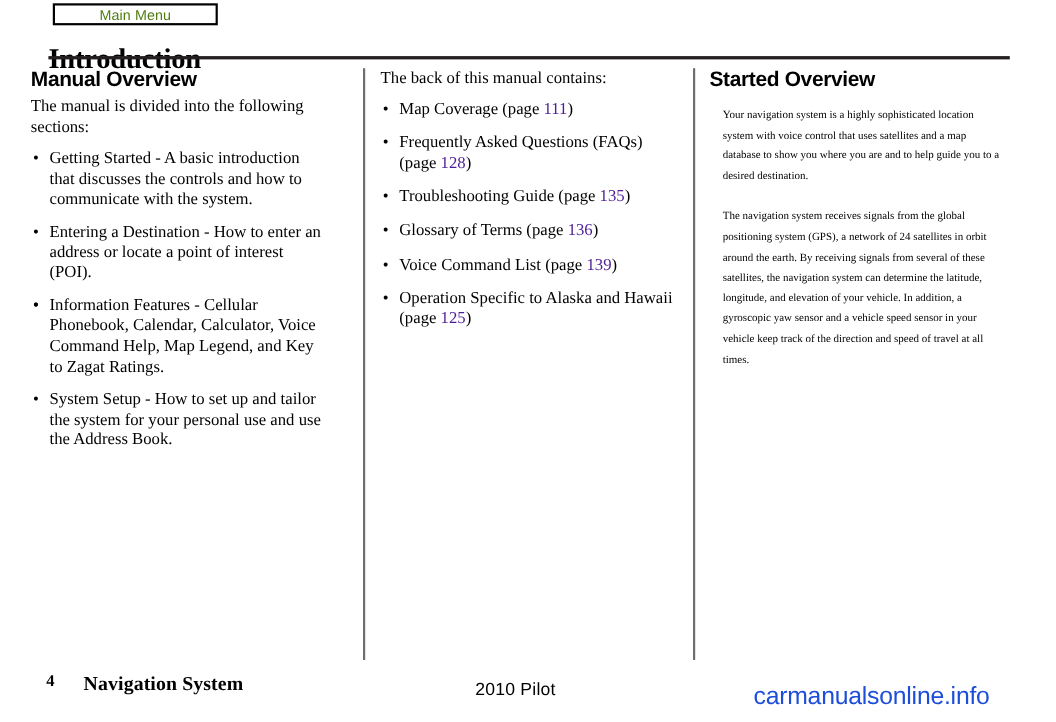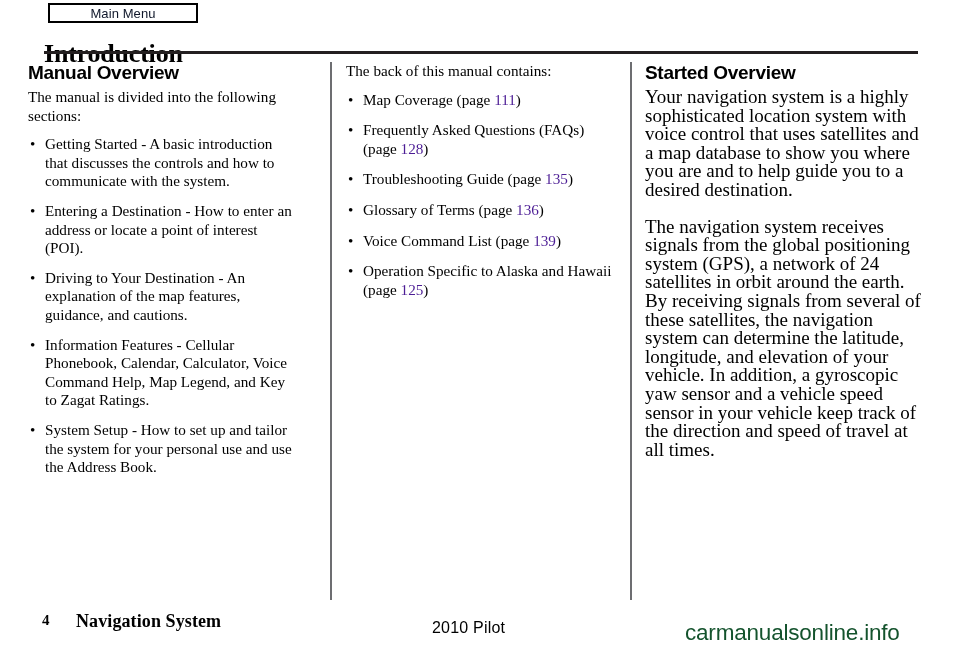--- a/index.html
+++ b/index.html
@@ -33,7 +33,7 @@
     font-size: 13px;
     line-height: 1;
     letter-spacing: 0.1px;
-    color: #0f172a;
+    color: #4d7c0f;
   }
 
   

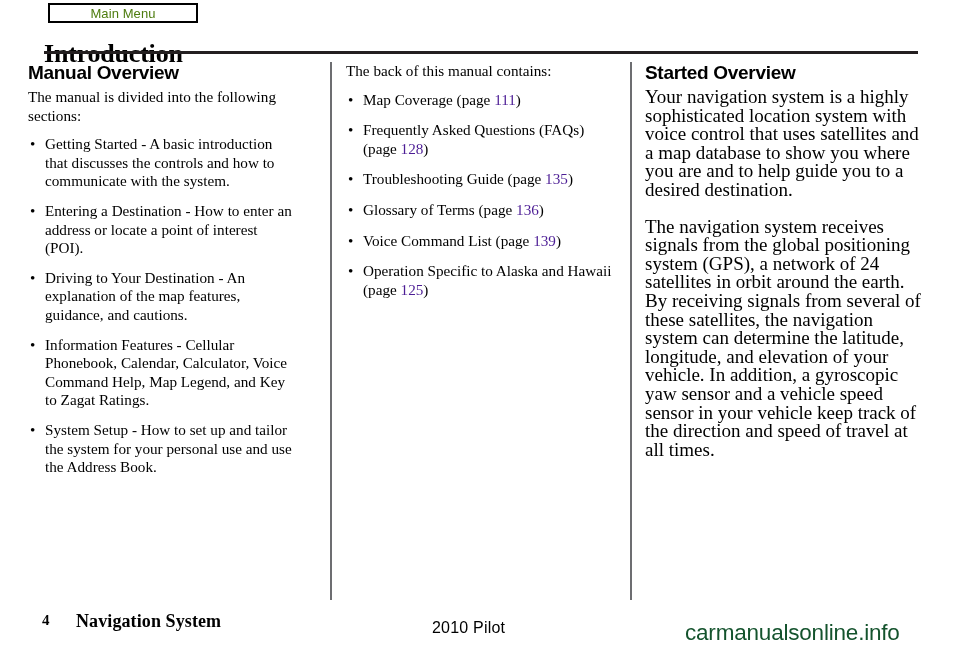--- a/index.html
+++ b/index.html
@@ -89,9 +89,9 @@
   
   .body-text {
     font-family: "Liberation Serif", "DejaVu Serif", serif;
-    font-size: 19px;
-    line-height: 18.6px;
-    margin: 0;
+    font-size: 10px;
+    line-height: 18.6px;
+    margin: 12px;
   }
   .body-text + .body-text { margin-top: 18px; }
 

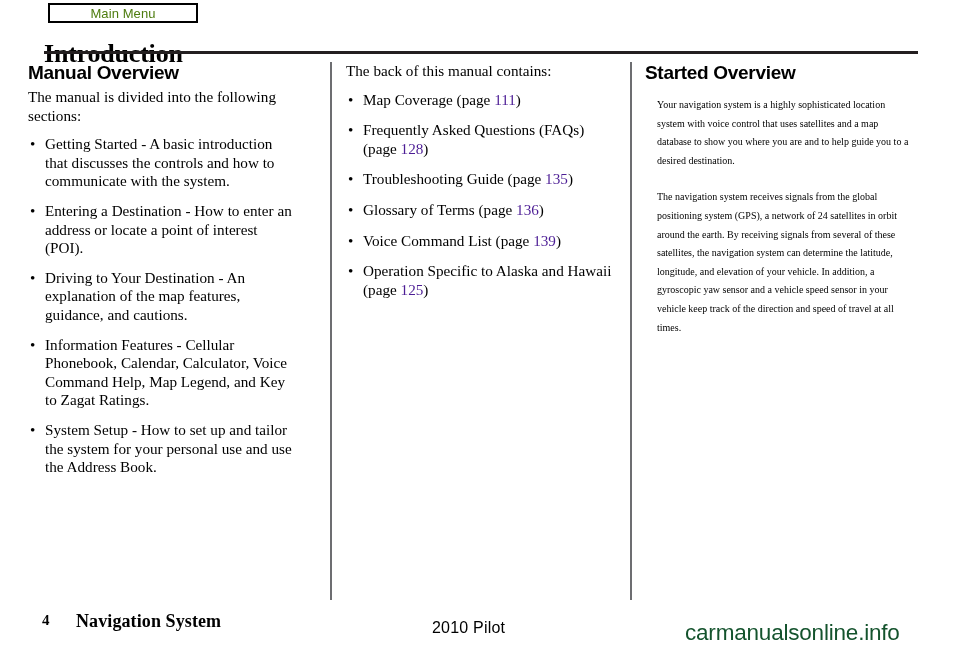--- a/index.html
+++ b/index.html
@@ -201,7 +201,6 @@
     </li>
     <li>
       <span class="bullet-dot">•</span>
-      <span>Driving to Your Destination - An explanation of the map features, guidance, and cautions.</span>
     </li>
     <li>
       <span class="bullet-dot">•</span>

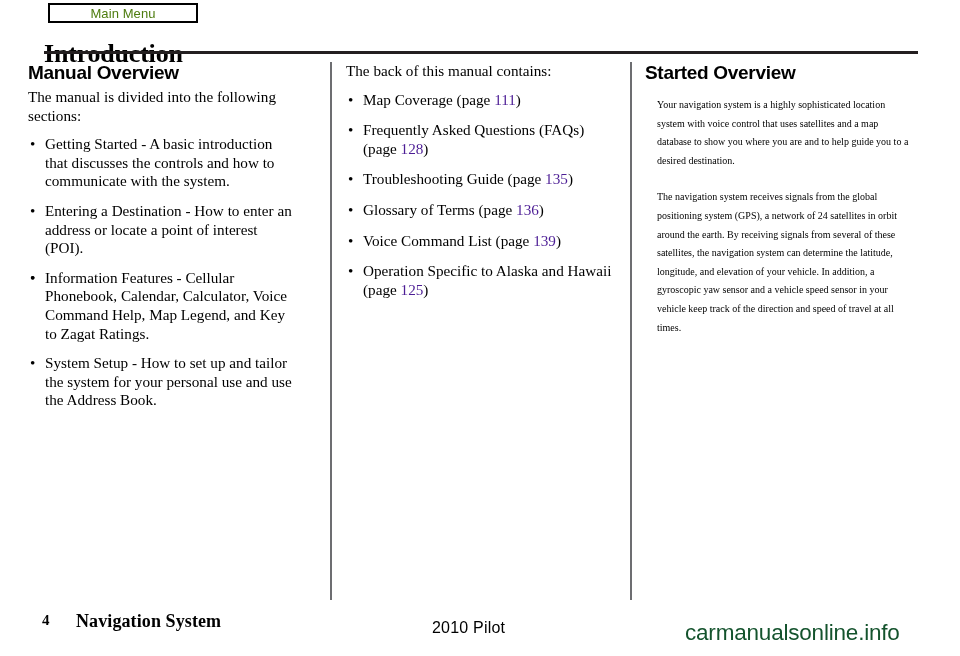--- a/index.html
+++ b/index.html
@@ -166,7 +166,7 @@
     font-family: "Liberation Sans", "DejaVu Sans", sans-serif;
     font-size: 22.5px;
     line-height: 26px;
-    color: #14532d;
+    color: #1d4ed8;
     letter-spacing: -0.2px;
     white-space: nowrap;
   }

